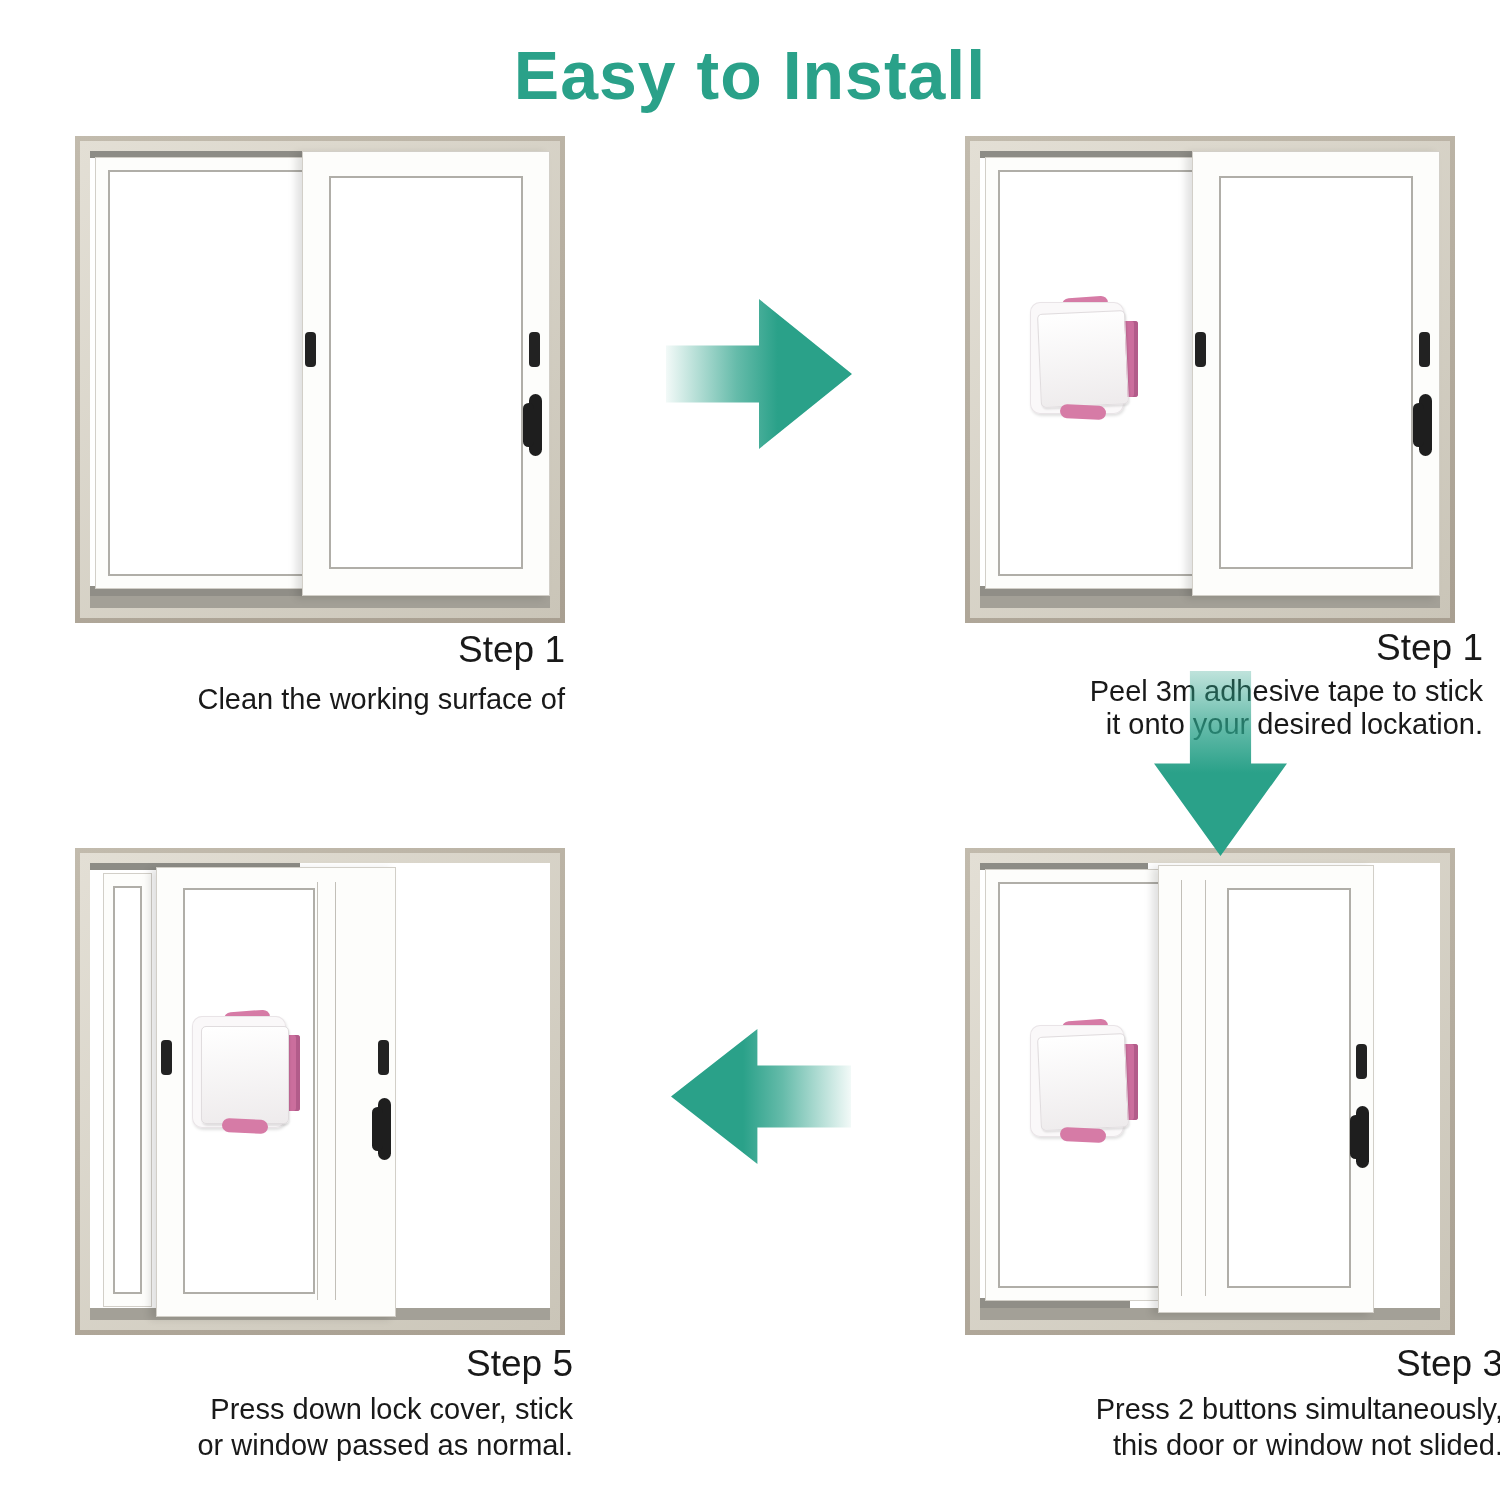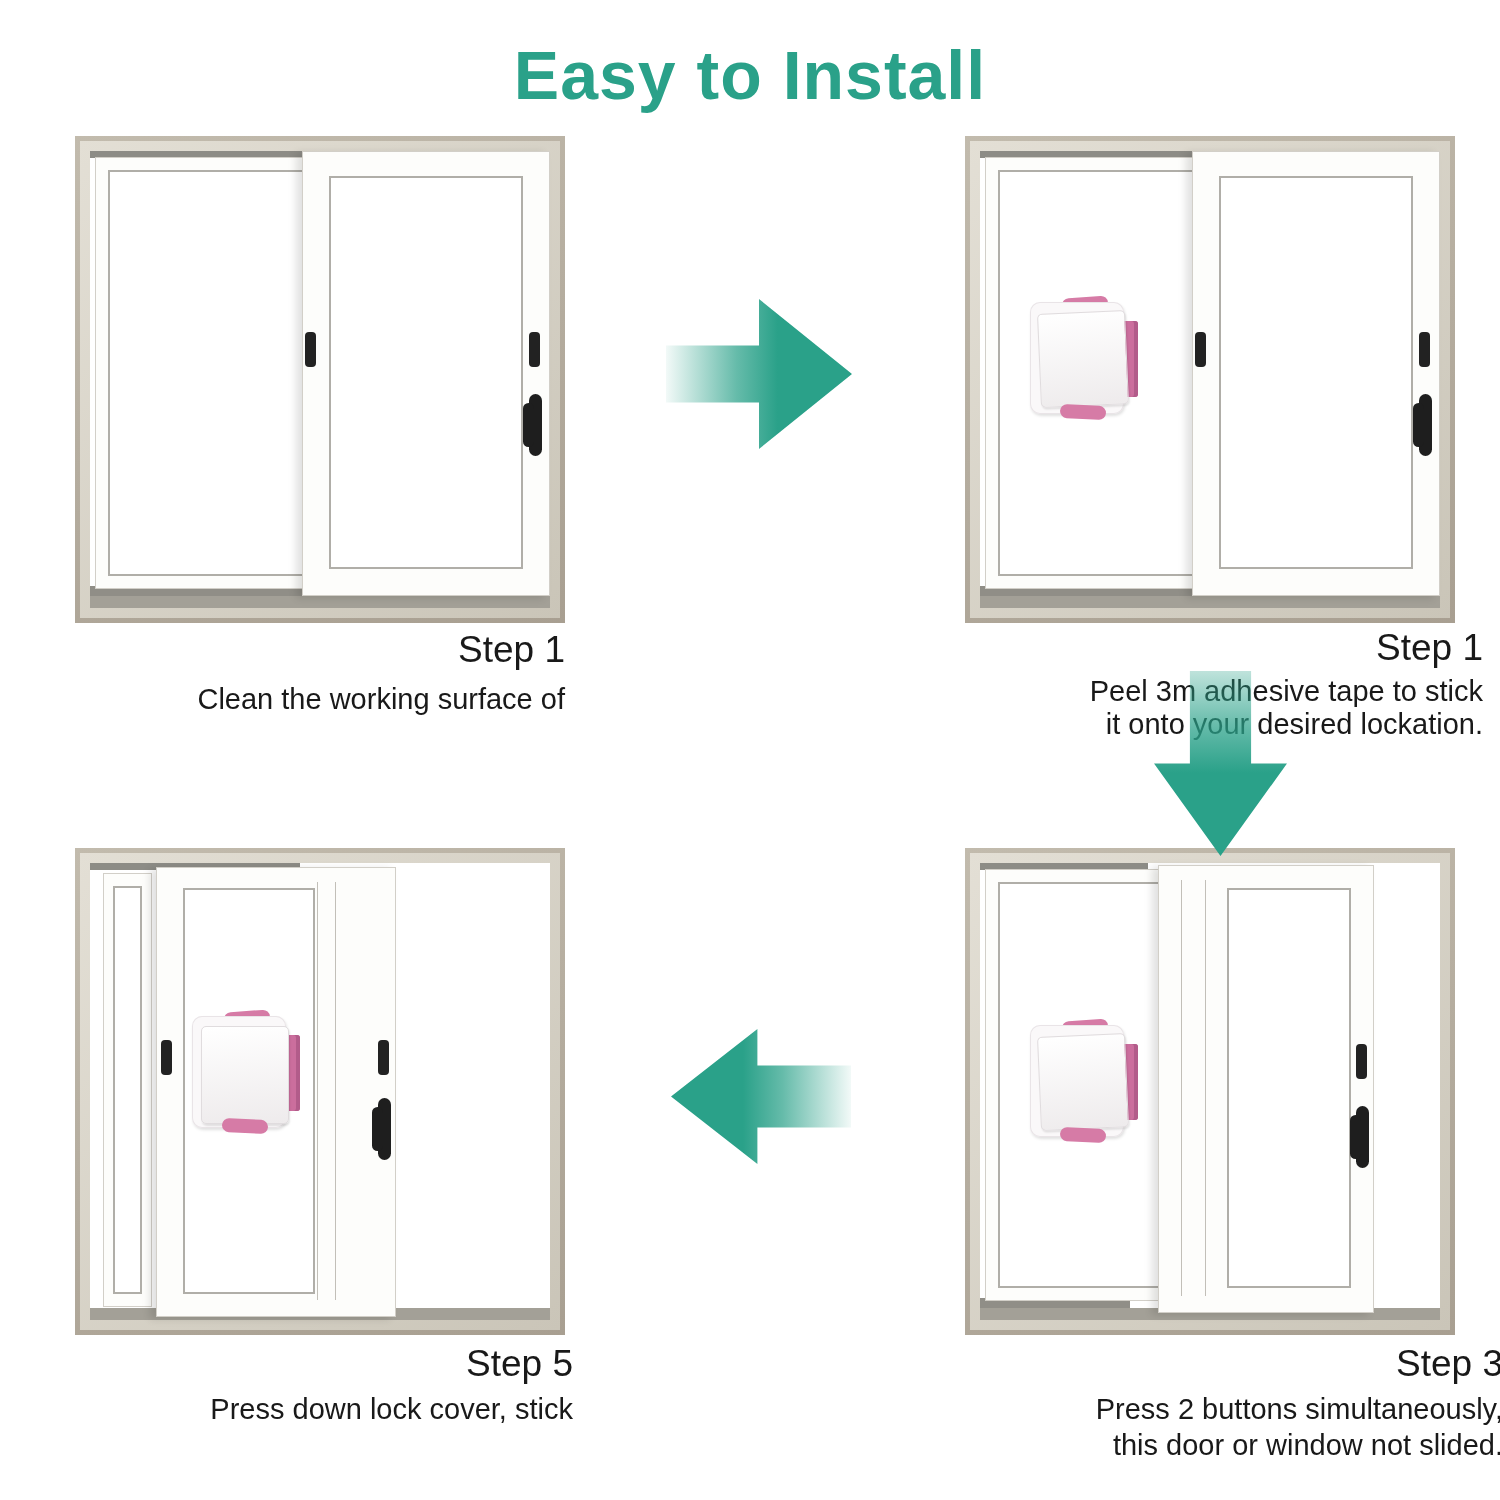--- a/index.html
+++ b/index.html
@@ -181,6 +181,7 @@
   <div class="caption" style="left:68px;top:1343px;width:505px;">
     <div class="step-title">Step 5</div>
     <div class="desc-line">Press down lock cover, stick</div>
+    <div class="desc-line">or window passed as normal.</div>
   </div>
 
   <div class="arrow right"></div>

